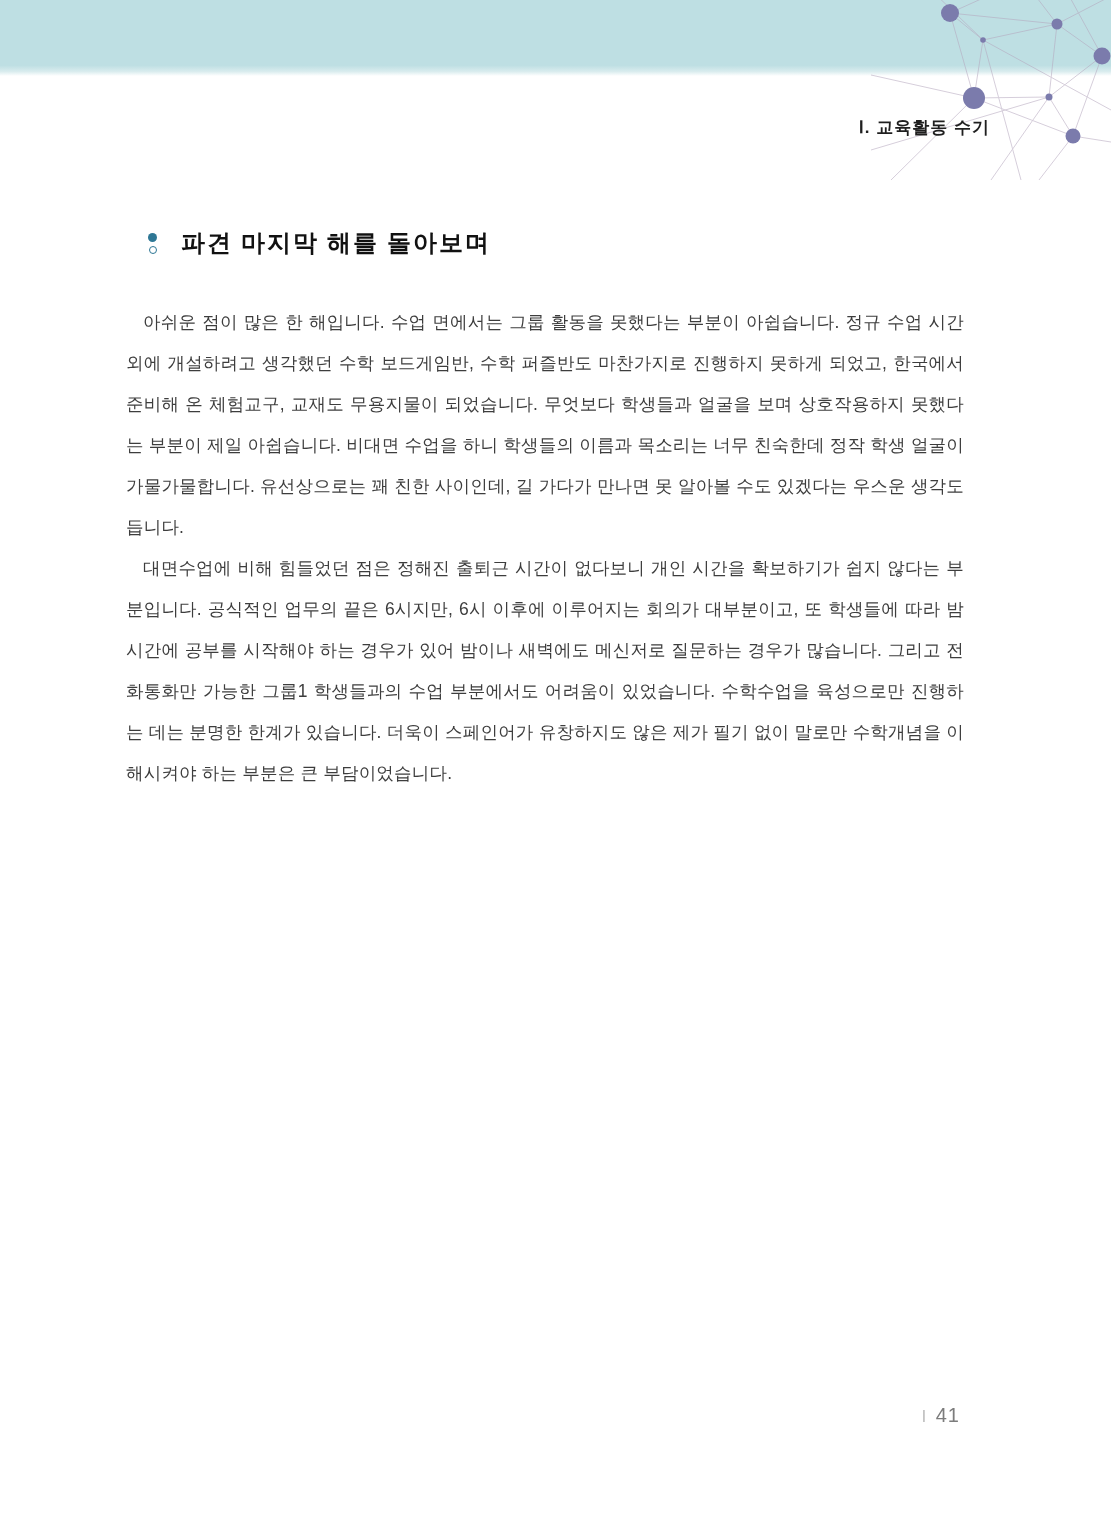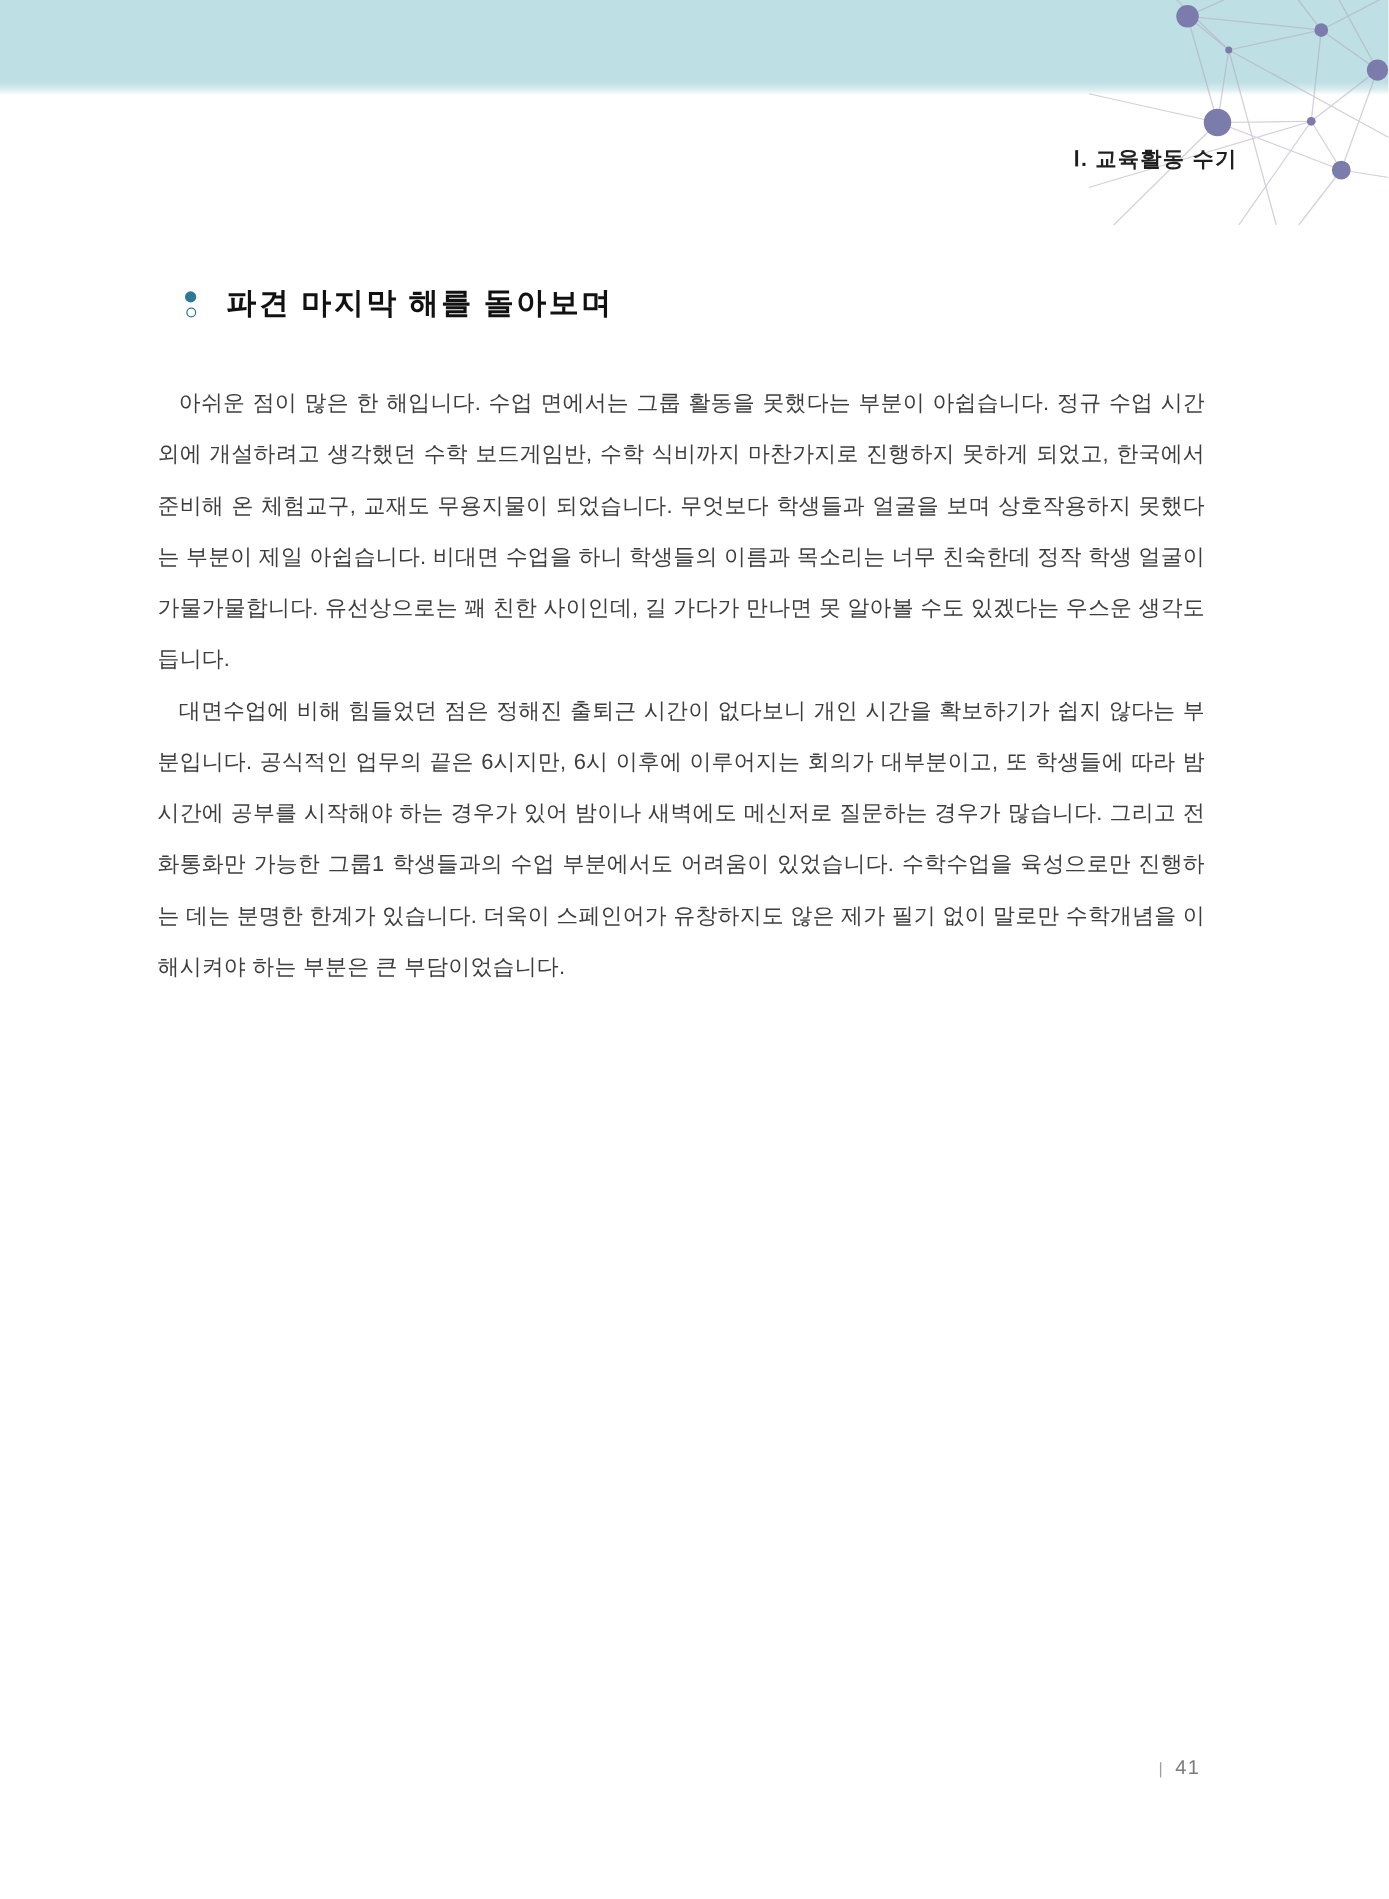--- a/index.html
+++ b/index.html
@@ -159,7 +159,7 @@
       <span class="heading-text">파견 마지막 해를 돌아보며</span>
     </div>
 
-    <p class="indent">아쉬운 점이 많은 한 해입니다. 수업 면에서는 그룹 활동을 못했다는 부분이 아쉽습니다. 정규 수업 시간 외에 개설하려고 생각했던 수학 보드게임반, 수학 식비까지 마찬가지로 진행하지 못하게 되었고, 한국에서 준비해 온 체험교구, 교재도 무용지물이 되었습니다. 무엇보다 학생들과 얼굴을 보며 상호작용하지 못했다는 부분이 제일 아쉽습니다. 비대면 수업을 하니 학생들의 이름과 목소리는 너무 친숙한데 정작 학생 얼굴이 가물가물합니다. 유선상으로는 꽤 친한 사이인데, 길 가다가 만나면 못 알아볼 수도 있겠다는 우스운 생각도 듭니다.</p>
+    <p class="indent">아쉬운 점이 많은 한 해입니다. 수업 면에서는 그룹 활동을 못했다는 부분이 아쉽습니다. 정규 수업 시간 외에 개설하려고 생각했던 수학 보드게임반, 수학 퍼즐반도 마찬가지로 진행하지 못하게 되었고, 한국에서 준비해 온 체험교구, 교재도 무용지물이 되었습니다. 무엇보다 학생들과 얼굴을 보며 상호작용하지 못했다는 부분이 제일 아쉽습니다. 비대면 수업을 하니 학생들의 이름과 목소리는 너무 친숙한데 정작 학생 얼굴이 가물가물합니다. 유선상으로는 꽤 친한 사이인데, 길 가다가 만나면 못 알아볼 수도 있겠다는 우스운 생각도 듭니다.</p>
     <p class="indent">대면수업에 비해 힘들었던 점은 정해진 출퇴근 시간이 없다보니 개인 시간을 확보하기가 쉽지 않다는 부분입니다. 공식적인 업무의 끝은 6시지만, 6시 이후에 이루어지는 회의가 대부분이고, 또 학생들에 따라 밤 시간에 공부를 시작해야 하는 경우가 있어 밤이나 새벽에도 메신저로 질문하는 경우가 많습니다. 그리고 전화통화만 가능한 그룹1 학생들과의 수업 부분에서도 어려움이 있었습니다. 수학수업을 육성으로만 진행하는 데는 분명한 한계가 있습니다. 더욱이 스페인어가 유창하지도 않은 제가 필기 없이 말로만 수학개념을 이해시켜야 하는 부분은 큰 부담이었습니다.</p>
 
   </div>

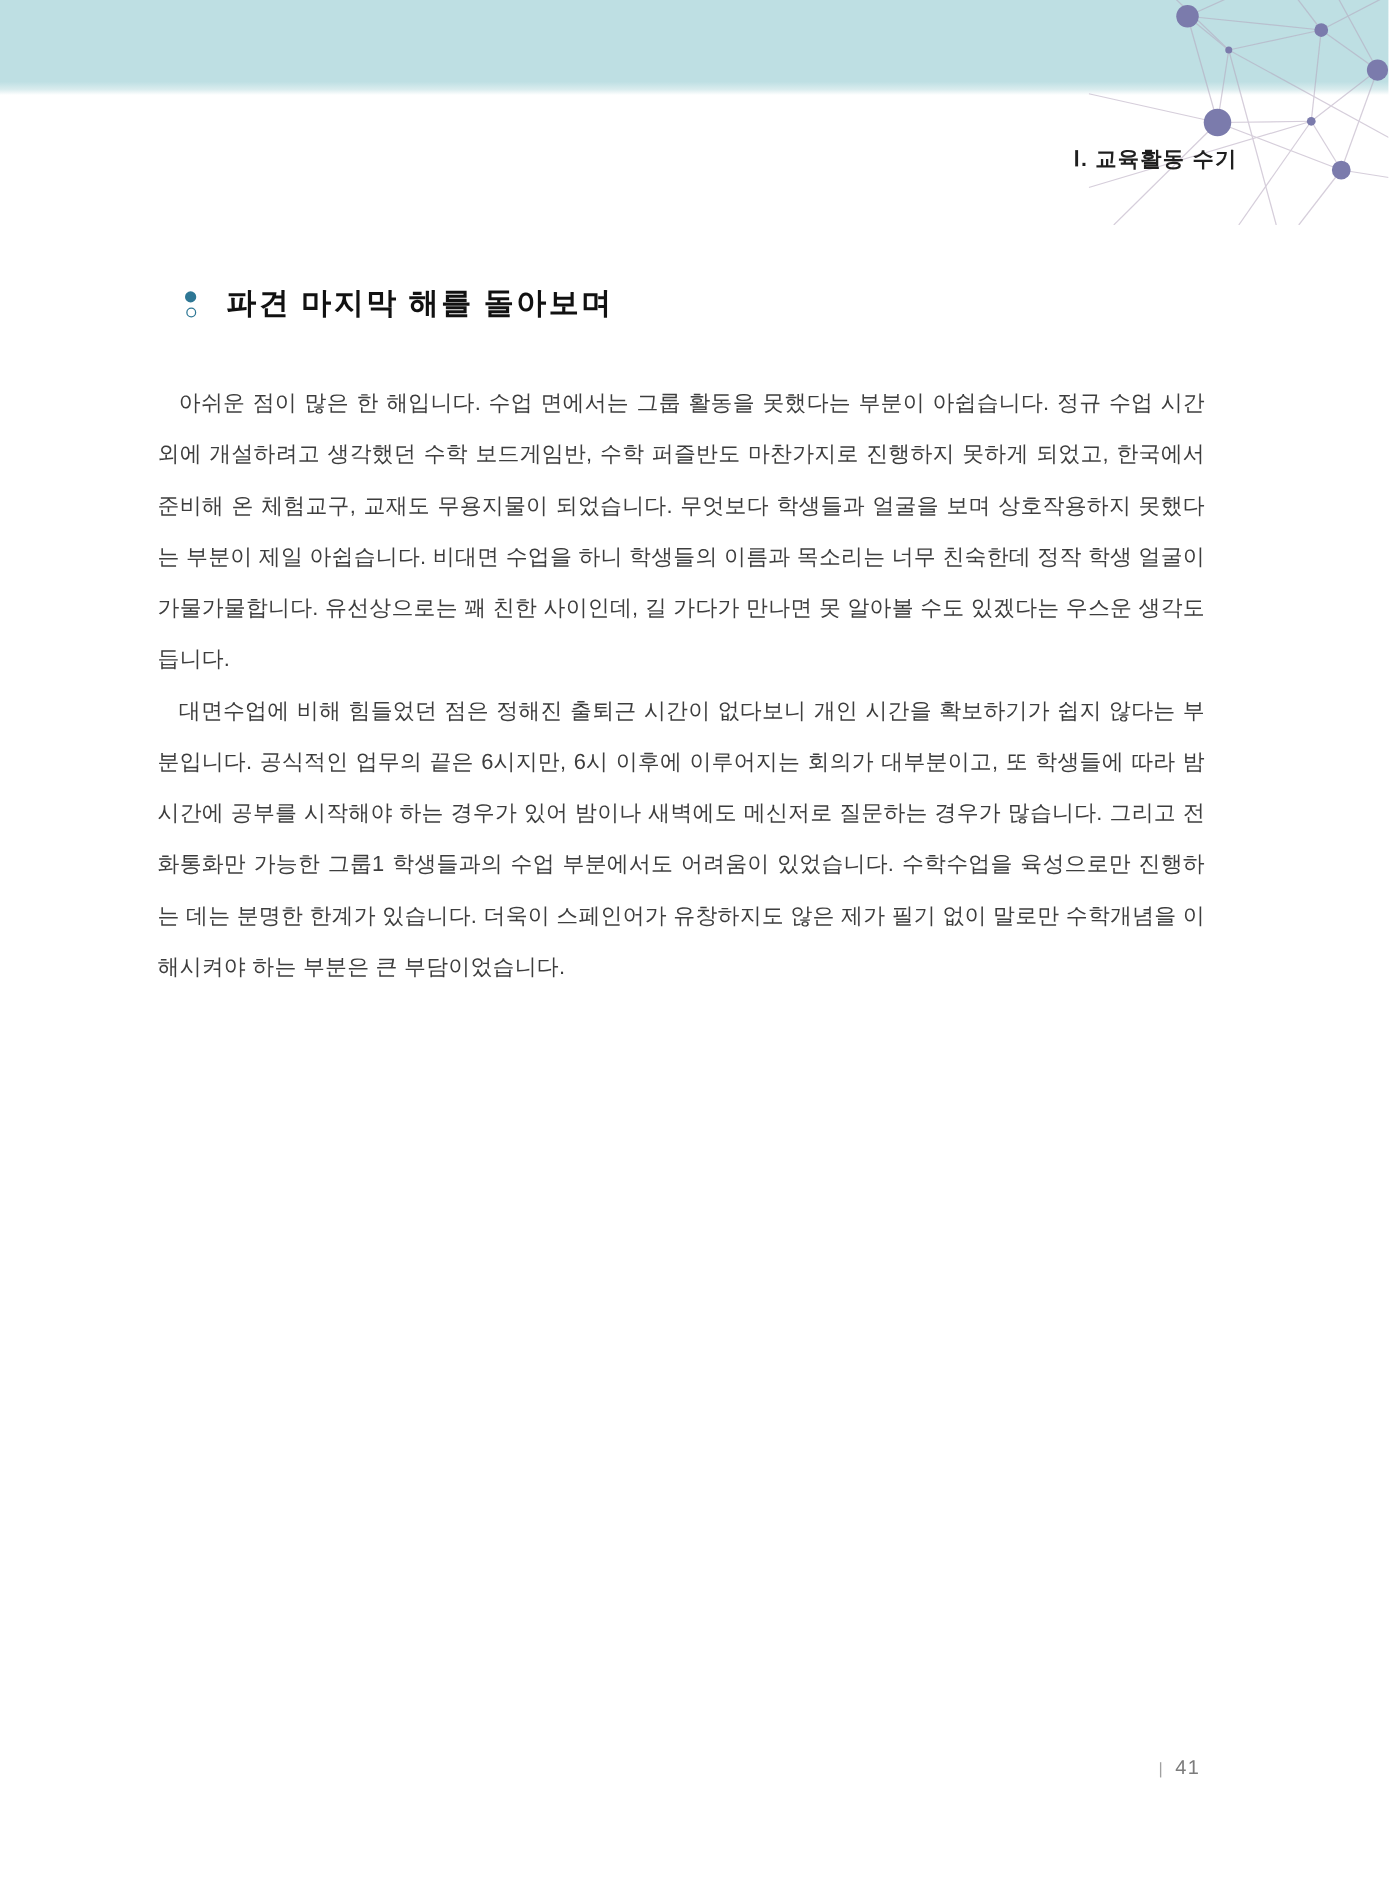--- a/index.html
+++ b/index.html
@@ -95,7 +95,7 @@
   }
   .page-footer .page-num {
     color: #7c7c7c;
-    font-size: 16px;
+    font-size: 20px;
     line-height: 26px;
     letter-spacing: 1px;
   }

